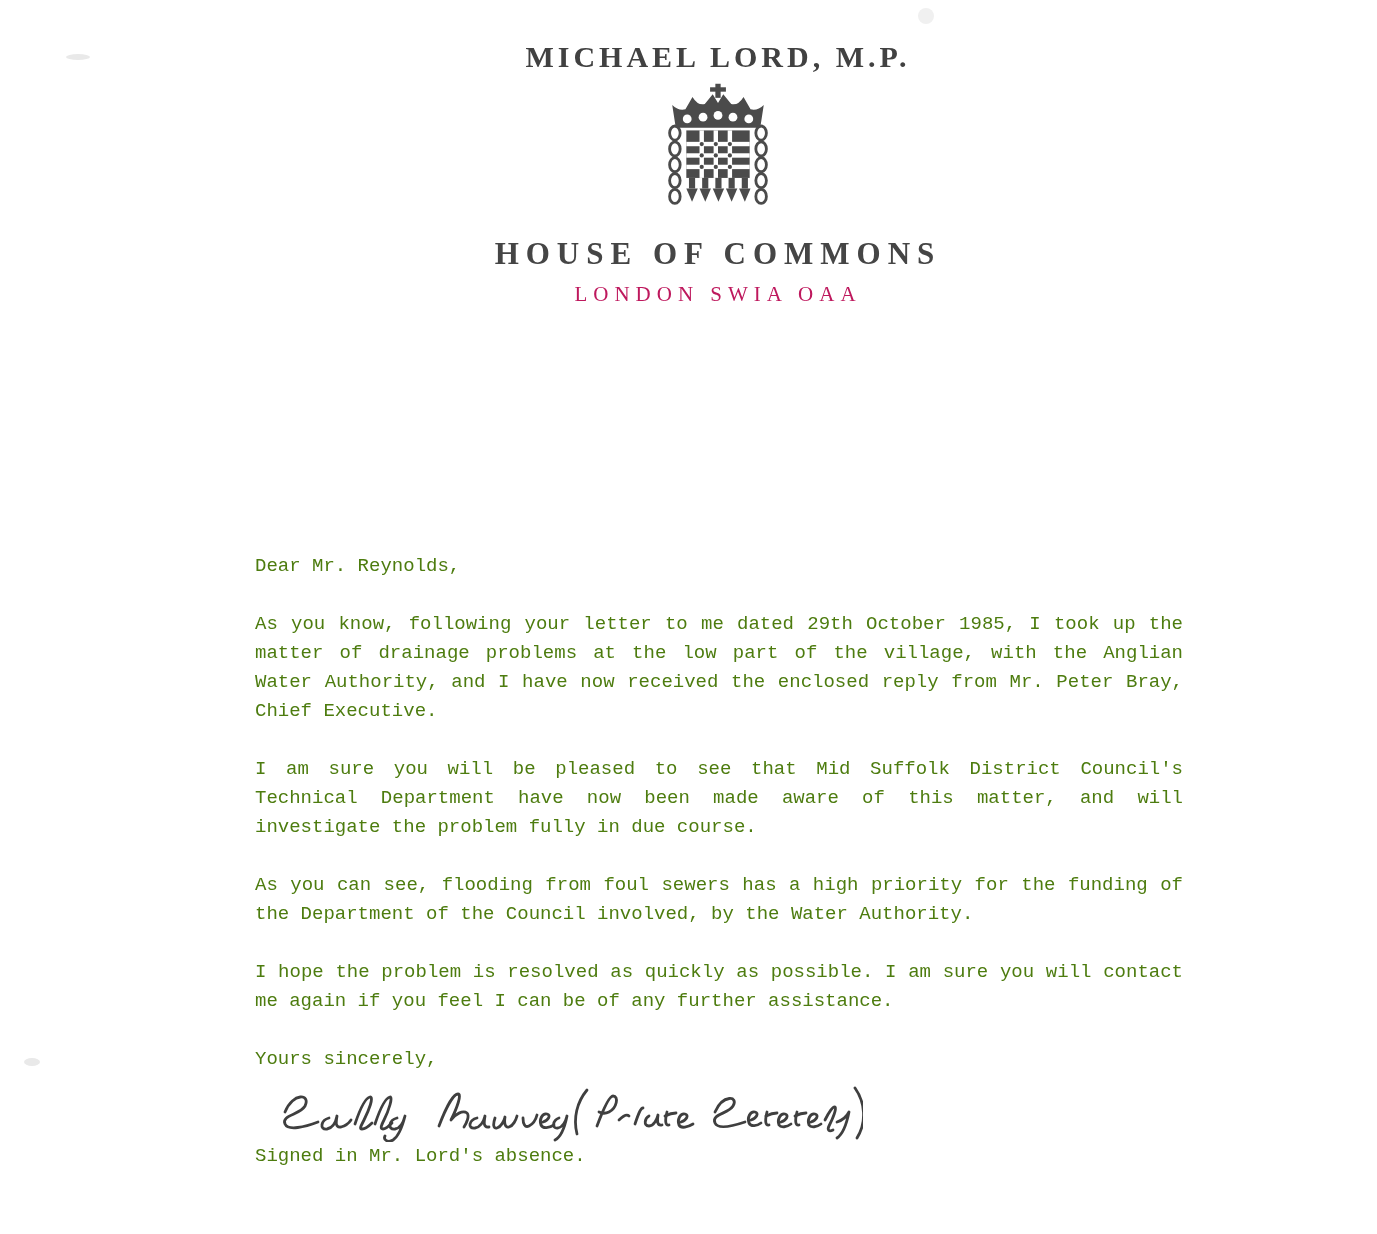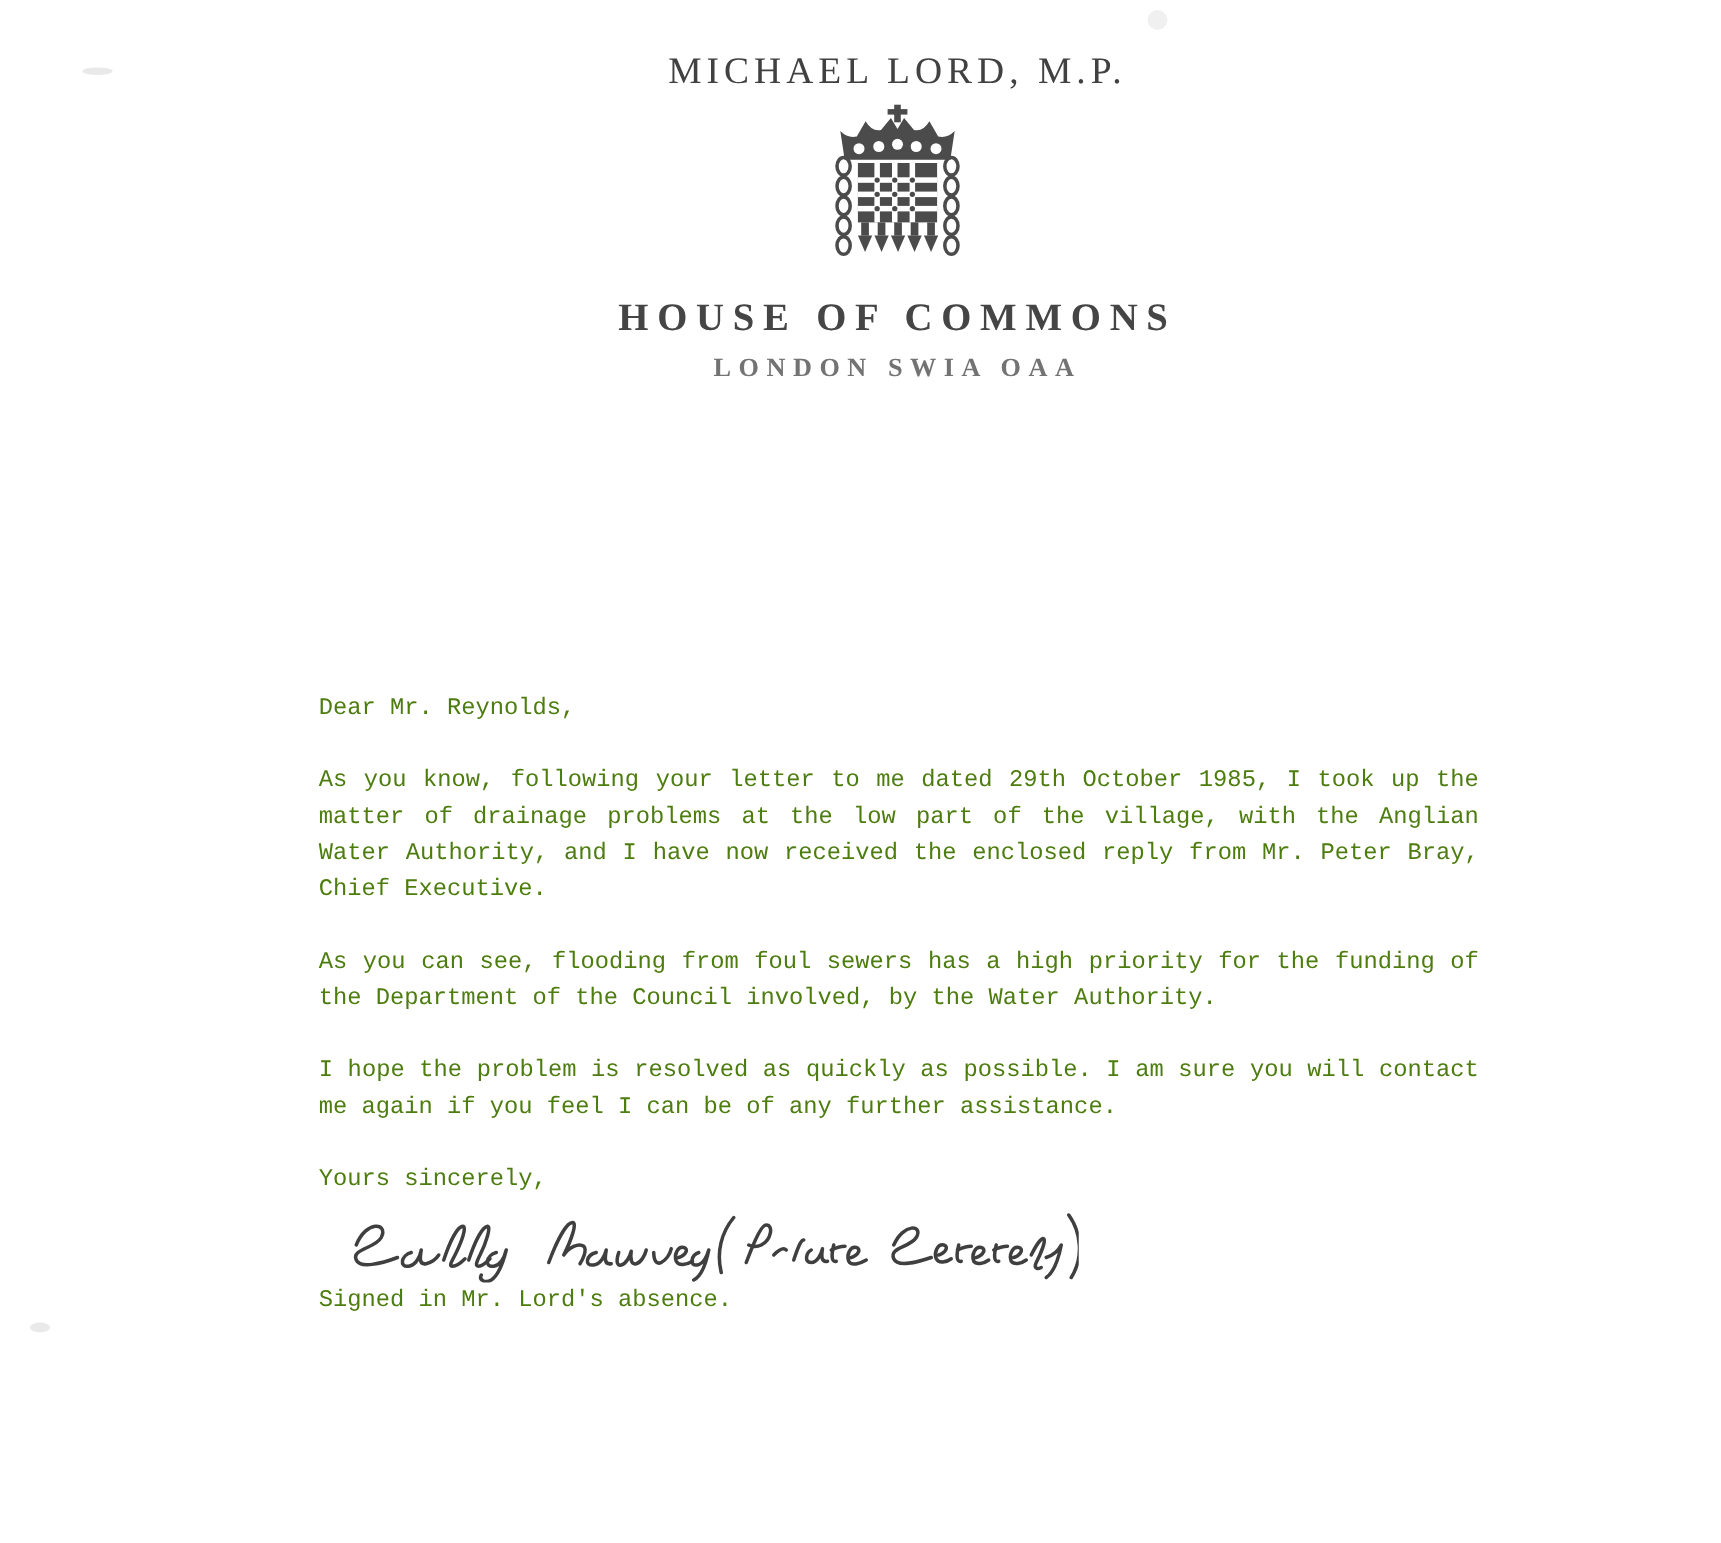--- a/index.html
+++ b/index.html
@@ -29,7 +29,7 @@
     font-size: 30px;
     letter-spacing: 4px;
     color: #414141;
-    font-weight: 400;
+    font-weight: 700;
     margin: 0 0 8px 0;
   }
   .crest {

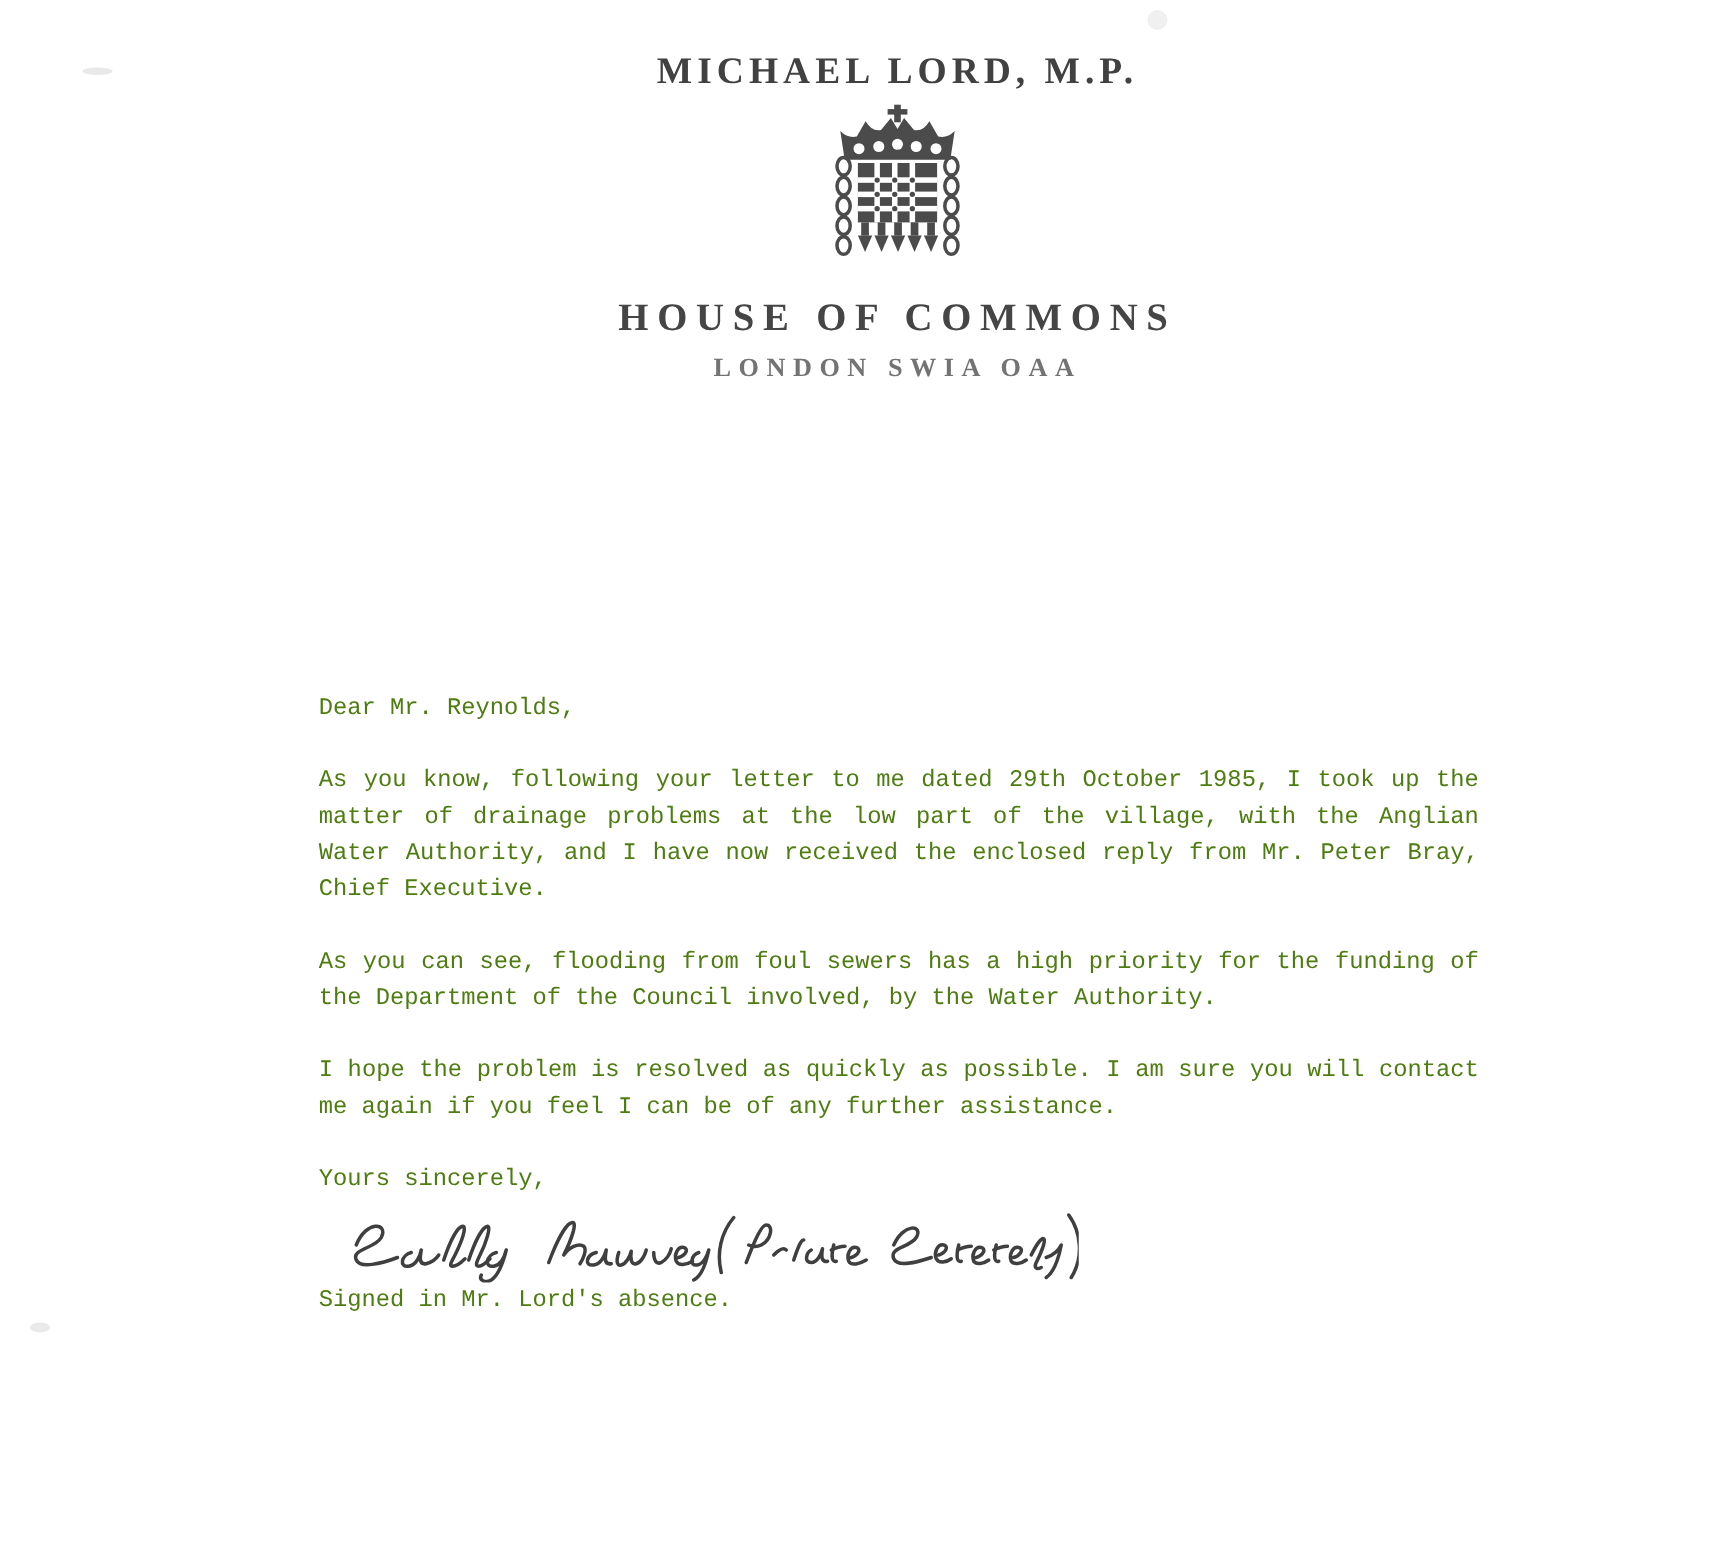--- a/index.html
+++ b/index.html
@@ -48,8 +48,8 @@
     font-family: "Liberation Serif", "DejaVu Serif", serif;
     font-size: 21px;
     letter-spacing: 6px;
-    color: #737373;
-    font-weight: 700;
+    color: #be185d;
+    font-weight: 400;
     margin: 10px 0 0 0;
   }
   .date-line {

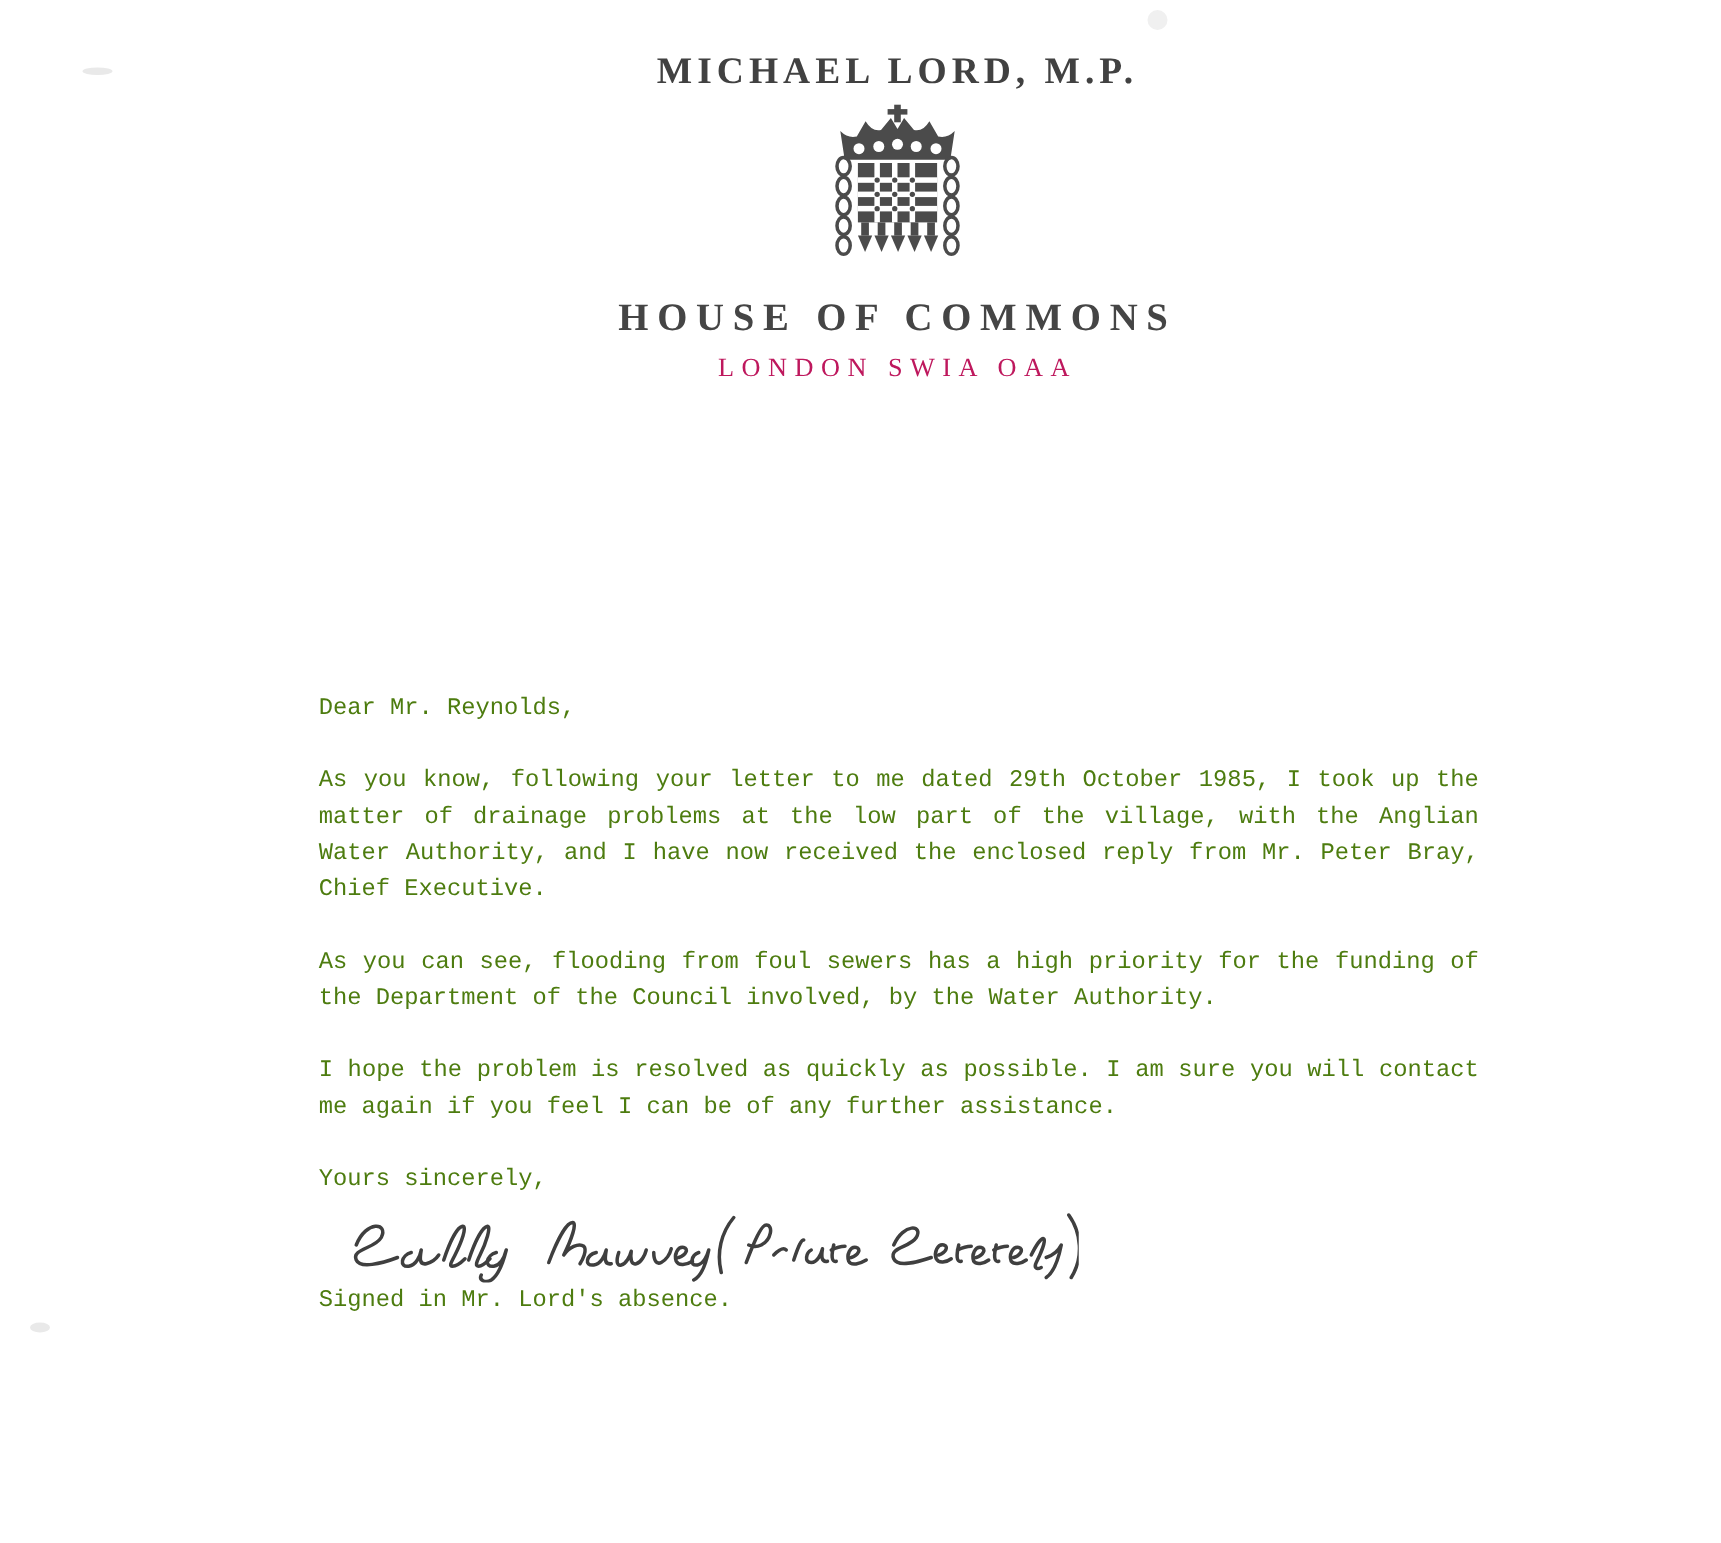--- a/index.html
+++ b/index.html
@@ -189,6 +189,7 @@
   <div class="letter-body">
     <p class="salutation">Dear Mr. Reynolds,</p>
     <p>As you know, following your letter to me dated 29th October 1985, I took up the matter of drainage problems at the low part of the village, with the Anglian Water Authority, and I have now received the enclosed reply from Mr. Peter Bray, Chief Executive.</p>
+    <p>I am sure you will be pleased to see that Mid Suffolk District Council's Technical Department have now been made aware of this matter, and will investigate the problem fully in due course.</p>
     <p>As you can see, flooding from foul sewers has a high priority for the funding of the Department of the Council involved, by the Water Authority.</p>
     <p>I hope the problem is resolved as quickly as possible.  I am sure you will contact me again if you feel I can be of any further assistance.</p>
     <p class="closing">Yours sincerely,</p>

